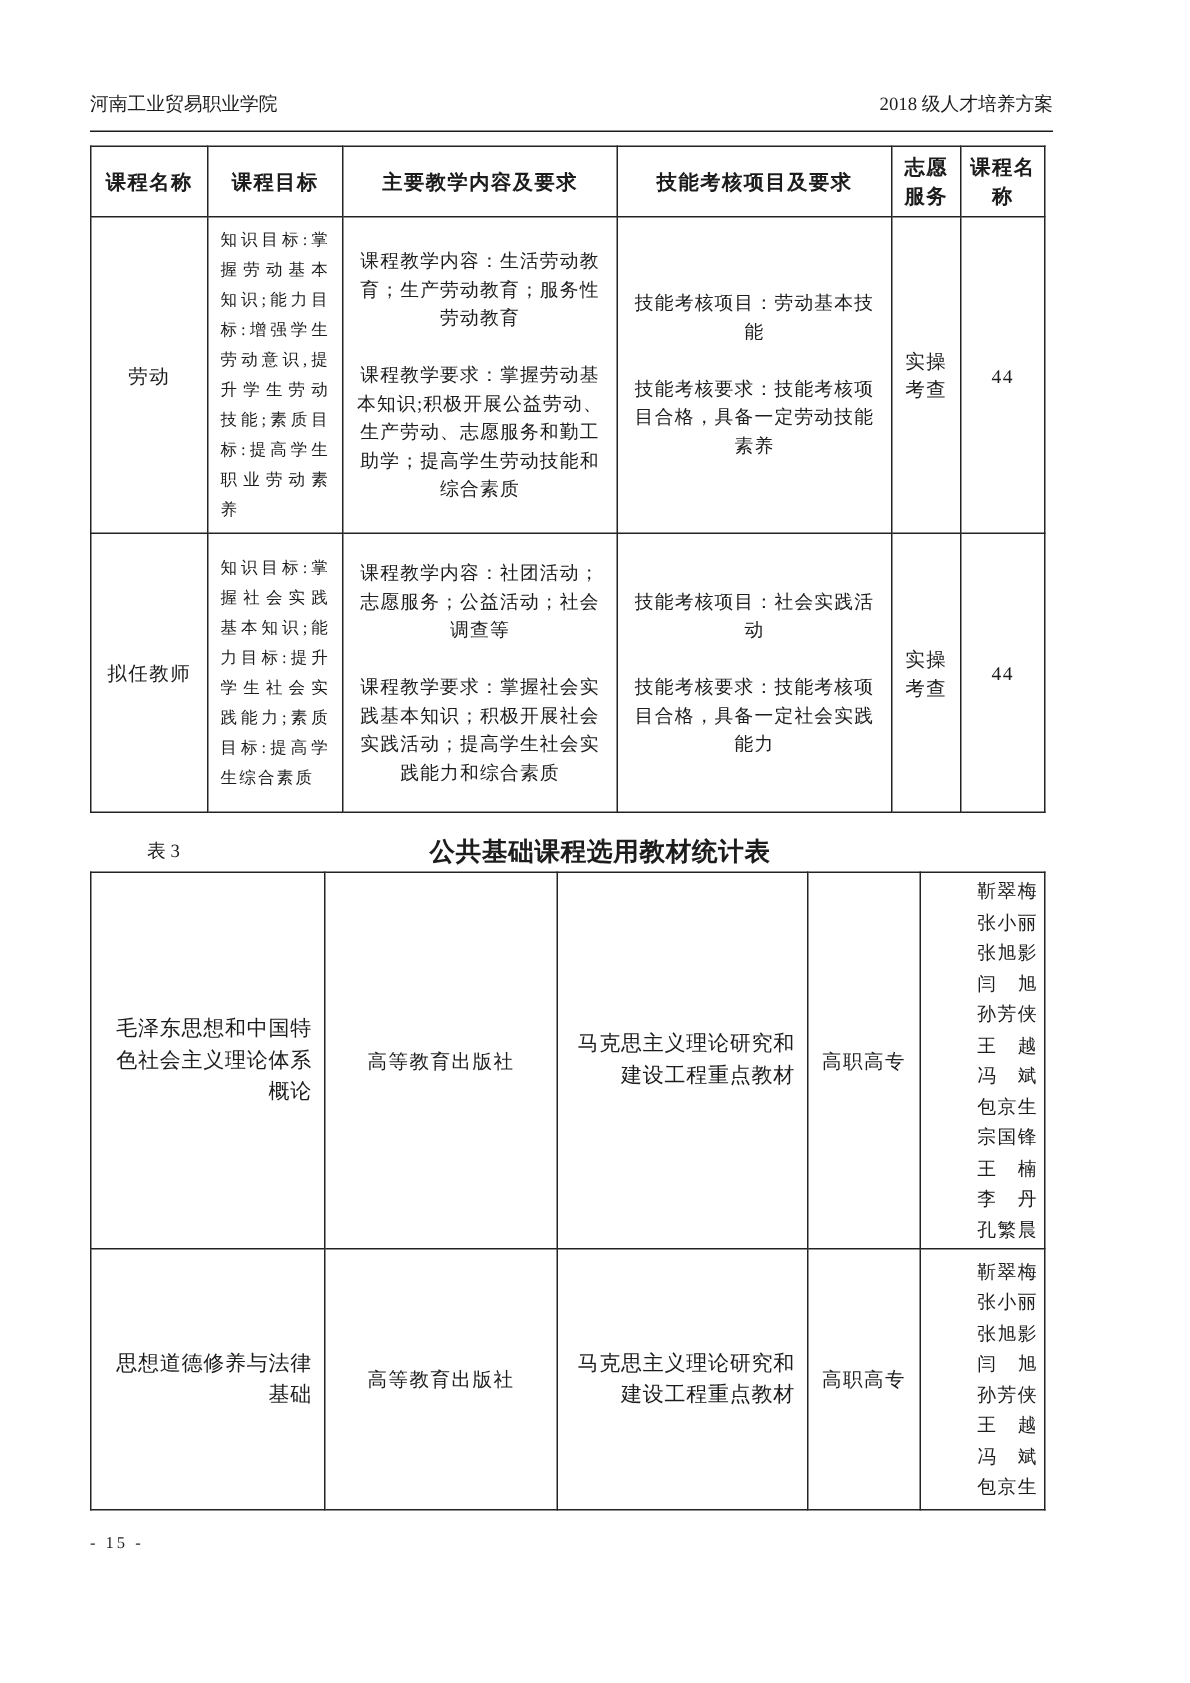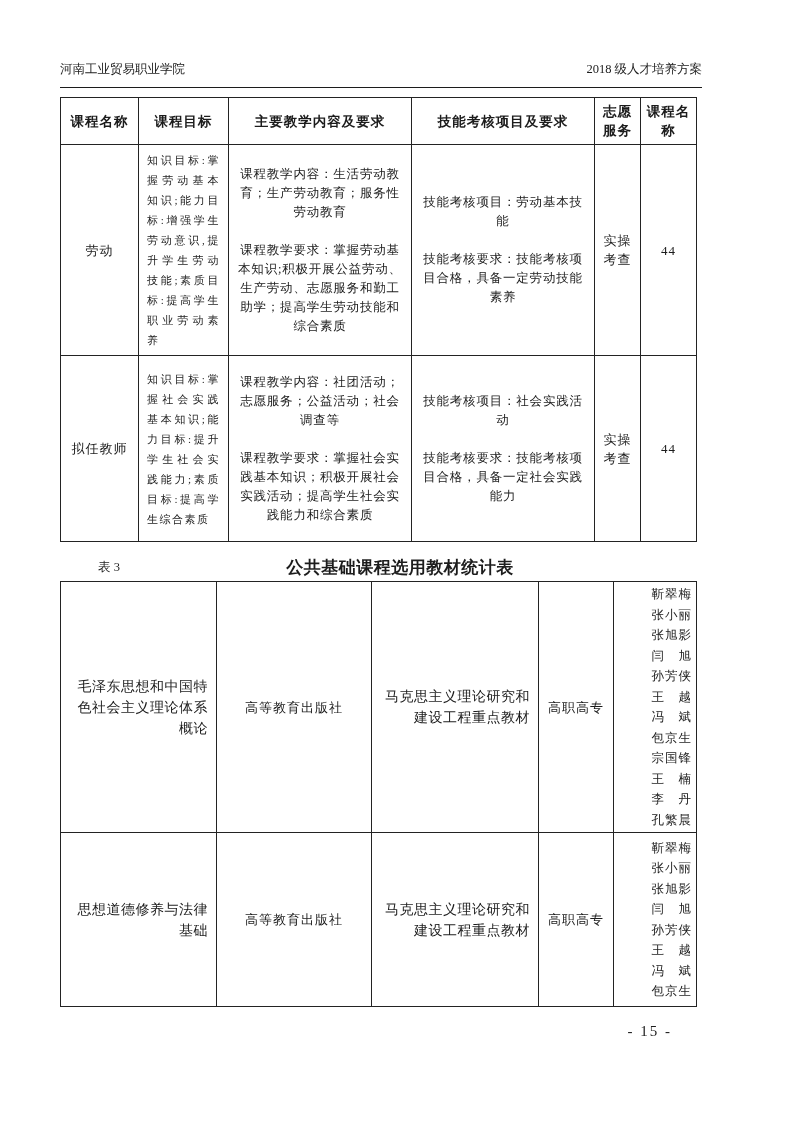--- a/index.html
+++ b/index.html
@@ -69,9 +69,9 @@
   
   .page-num{
     margin-top:16px;
-    text-align:right;
+    text-align:left;
     padding-right:30px;
-    font-size:15px;letter-spacing:2px;
+    font-size:11px;letter-spacing:2px;
   }
 </style>
 </head>

